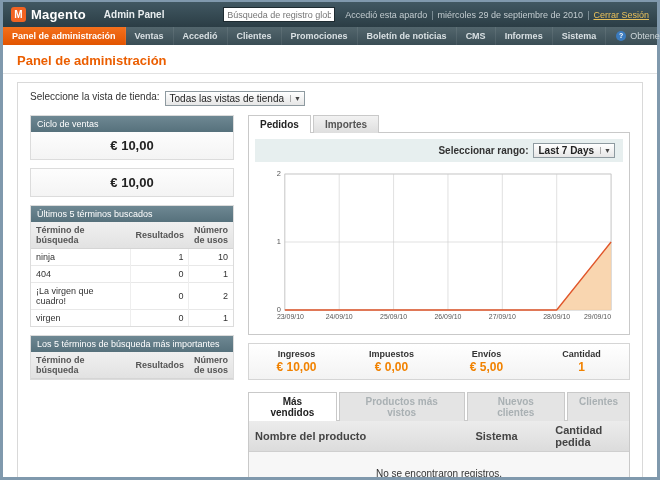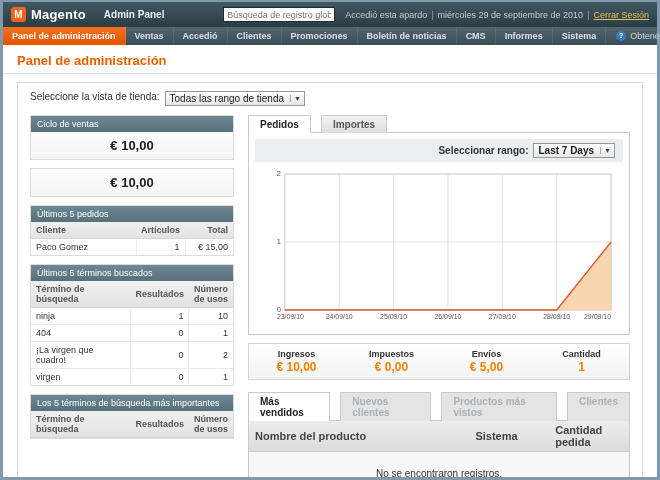--- a/index.html
+++ b/index.html
@@ -117,7 +117,7 @@
       <div class="store-row">
         <span>Seleccione la vista de tienda:</span>
         <span class="fake-select">
-          <span>Todas las rango de tienda</span>
+          <span>Todas las vistas de tienda</span>
             <span class="arr">▼</span>
         </span>
       </div>

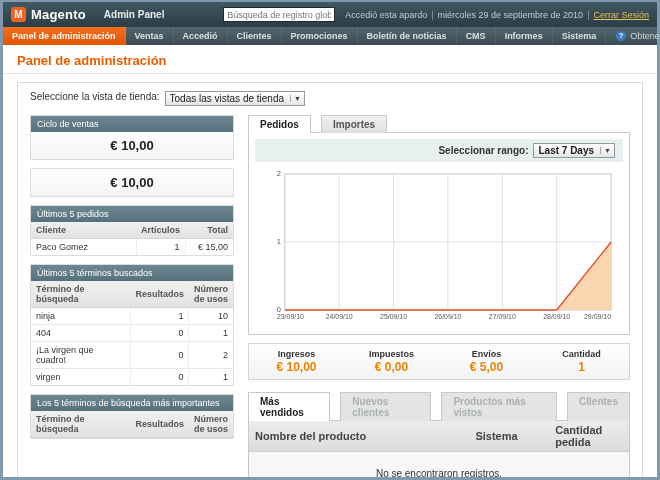--- a/index.html
+++ b/index.html
@@ -51,7 +51,7 @@
   table.mini td.num { border-left:1px solid #eee; }
 
   
-  .tabs { display:flex; gap:10px; }
+  .tabs { display:flex; gap:2px;text-align:center; }
   .tab { font-size:10px; font-weight:bold; color:#555; padding:3px 11px; border:1px solid #c9c9c9; border-bottom:none; background:linear-gradient(#f2f2f2,#dedede); cursor:pointer; }
   .tab.active { background:#fff; color:#222; position:relative; z-index:2; }
   .tab.disabled { color:#a9b0b3; background:#e4e4e4; cursor:default; }

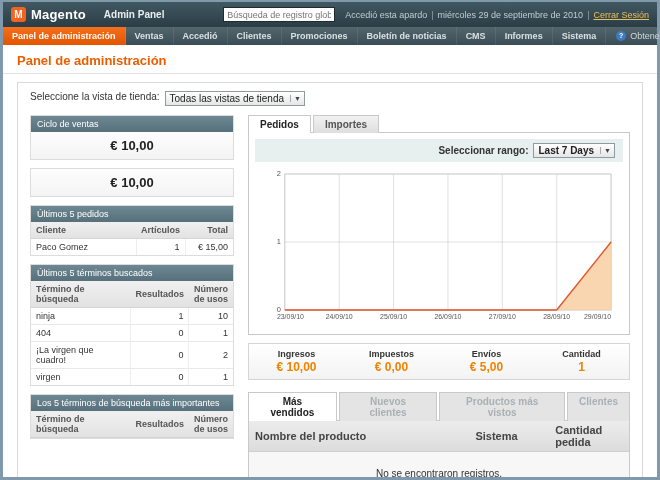--- a/index.html
+++ b/index.html
@@ -135,23 +135,6 @@
             <div class="sbox-value">€ 10,00</div>
           </div>
 
-          <div class="sbox">
-            <div class="sbox-head">Últimos 5 pedidos</div>
-            <table class="mini">
-              <tbody>
-                  <tr>
-                <th style="width:52%">Cliente</th>
-                <th class="num" style="width:22%">Artículos</th>
-                <th class="num">Total</th>
-              </tr>
-              <tr>
-                <td>Paco Gomez</td>
-                <td class="num">1</td>
-                <td class="num">€ 15,00</td>
-              </tr>
-            </tbody>
-              </table>
-          </div>
 
           <div class="sbox">
             <div class="sbox-head">Últimos 5 términos buscados</div>

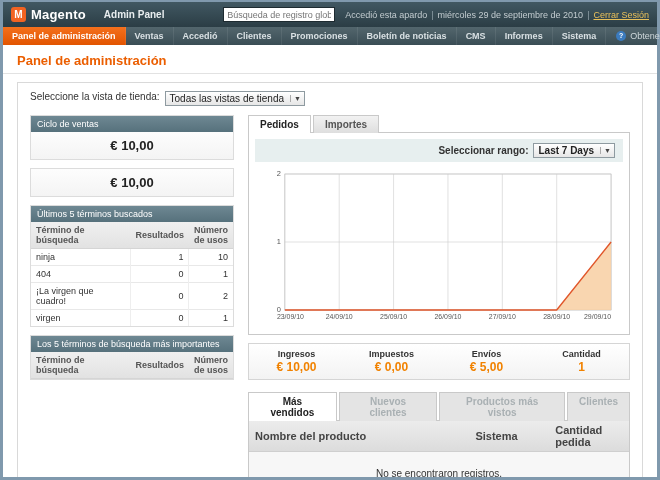--- a/index.html
+++ b/index.html
@@ -250,8 +250,8 @@
 
           <div class="tabs bottom-tabs">
             <div class="tab active">Más vendidos</div>
+            <div class="tab disabled">Productos más vistos</div>
             <div class="tab disabled">Nuevos clientes</div>
-            <div class="tab disabled">Productos más vistos</div>
             <div class="tab disabled">Clientes</div>
           </div>
 

